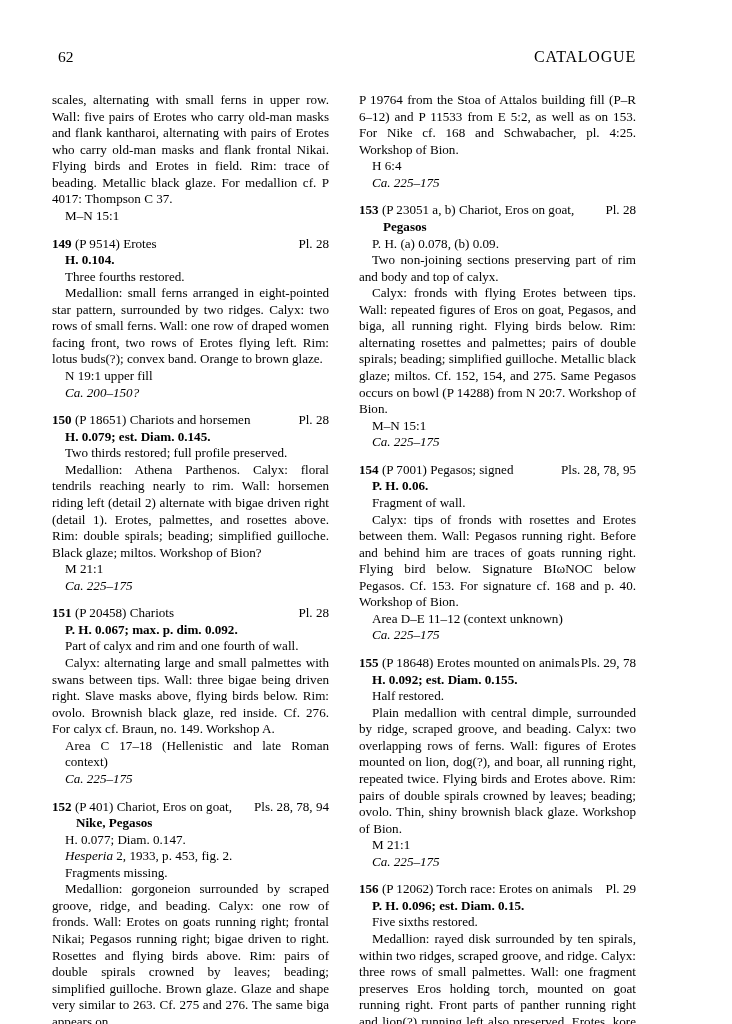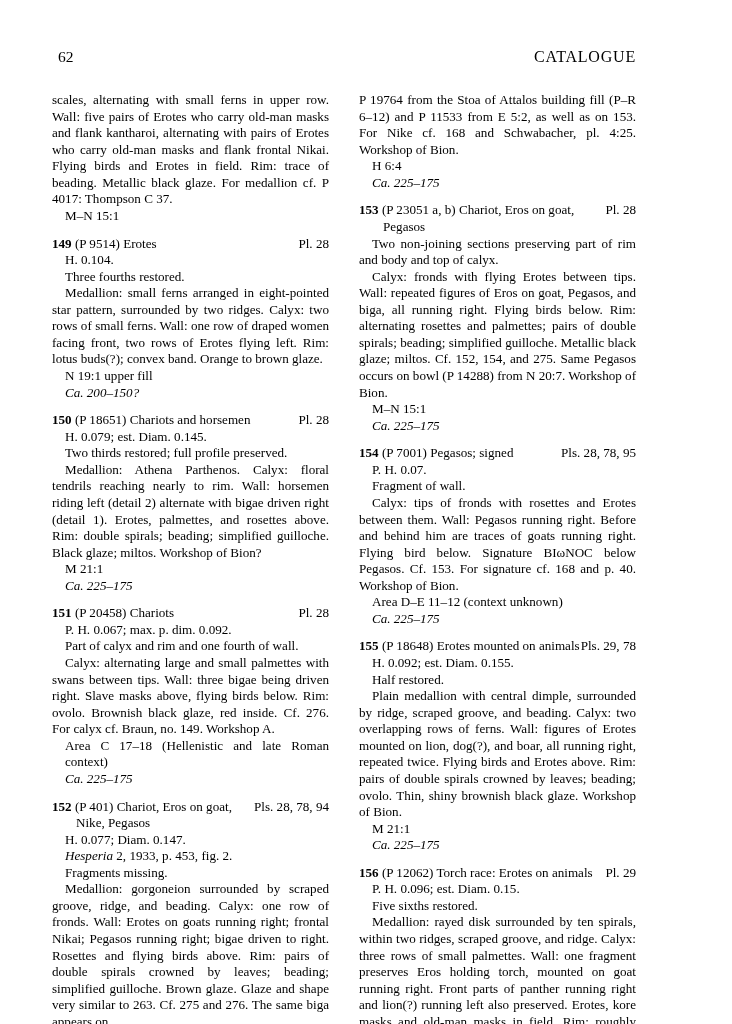--- a/index.html
+++ b/index.html
@@ -85,7 +85,7 @@
   .ital {
     font-style: italic;
   }
-  .clear { clear: both; }
+  .clear { clear: both; font-weight: bold; }
 </style>
 </head>
 <body>

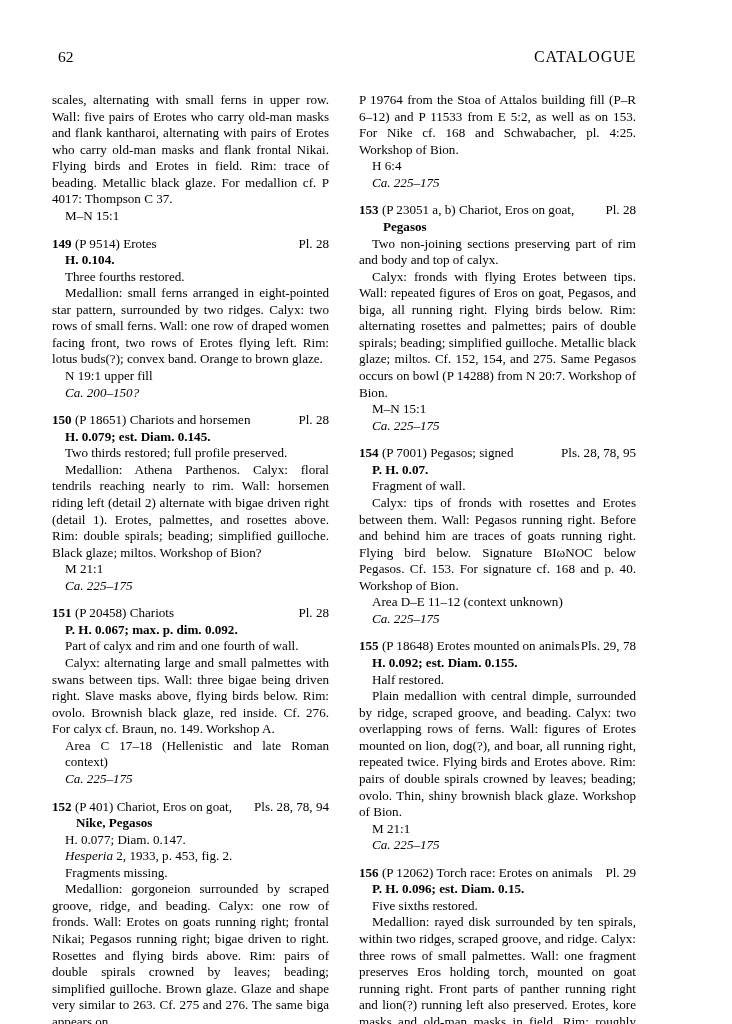--- a/index.html
+++ b/index.html
@@ -175,6 +175,7 @@
           <span>(P 23051 a, b) Chariot, Eros on goat,</span>
         </p>
         <p class="clear cont-line">Pegasos</p>
+        <p class="indent-line">P. H. (a) 0.078, (b) 0.09.</p>
         <p class="para">Two non-joining sections preserving part of rim and body and top of calyx.</p>
         <p class="para">Calyx: fronds with flying Erotes between tips. Wall: repeated figures of Eros on goat, Pegasos, and biga, all running right. Flying birds below. Rim: alternating rosettes and palmettes; pairs of double spirals; beading; simplified guilloche. Metallic black glaze; miltos. Cf. 152, 154, and 275. Same Pegasos occurs on bowl (P 14288) from N 20:7. Workshop of Bion.</p>
         <p class="indent-line">M–N 15:1</p>

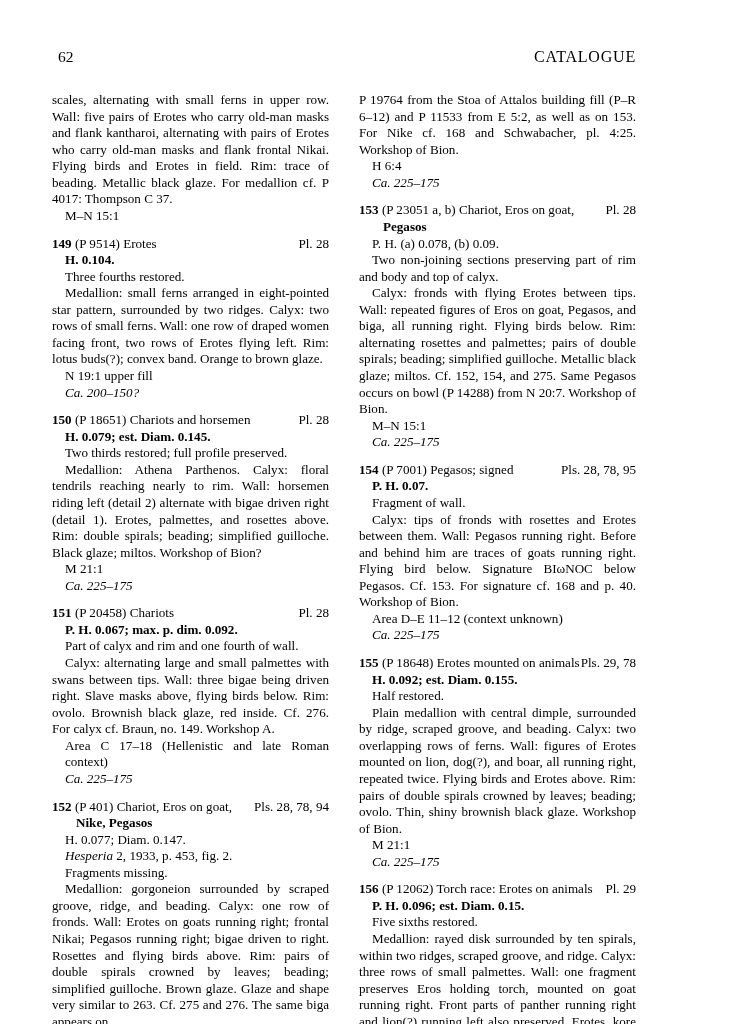--- a/index.html
+++ b/index.html
@@ -188,7 +188,7 @@
           <span class="num">154</span>
           <span>(P 7001) Pegasos; signed</span>
         </p>
-        <p class="clear indent-line">P. H. 0.07.</p>
+        <p class="clear indent-line">P. H. 0.06.</p>
         <p class="indent-line">Fragment of wall.</p>
         <p class="para">Calyx: tips of fronds with rosettes and Erotes between them. Wall: Pegasos running right. Before and behind him are traces of goats running right. Flying bird below. Signature BIωNOC below Pegasos. Cf. 153. For signature cf. 168 and p. 40. Workshop of Bion.</p>
         <p class="indent-line">Area D–E 11–12 (context unknown)</p>

